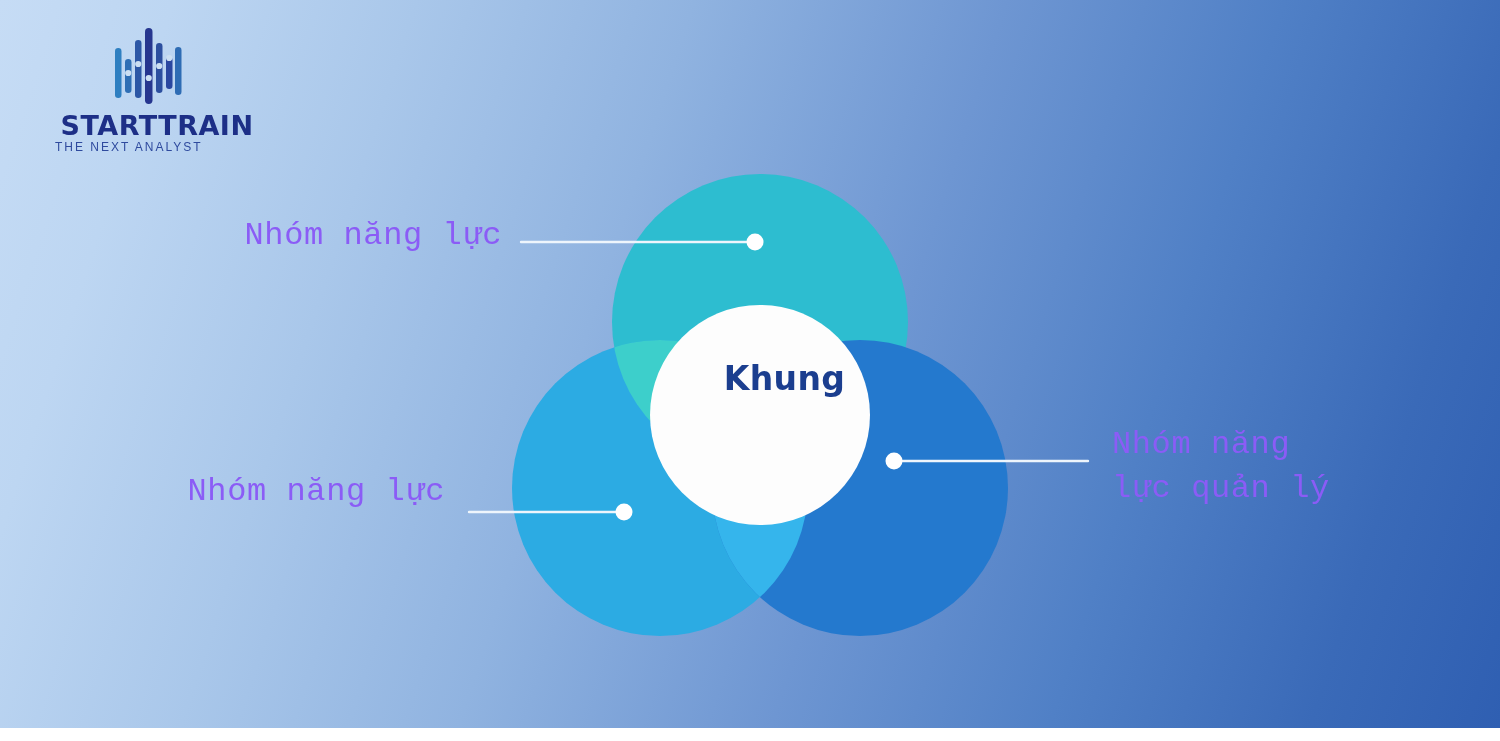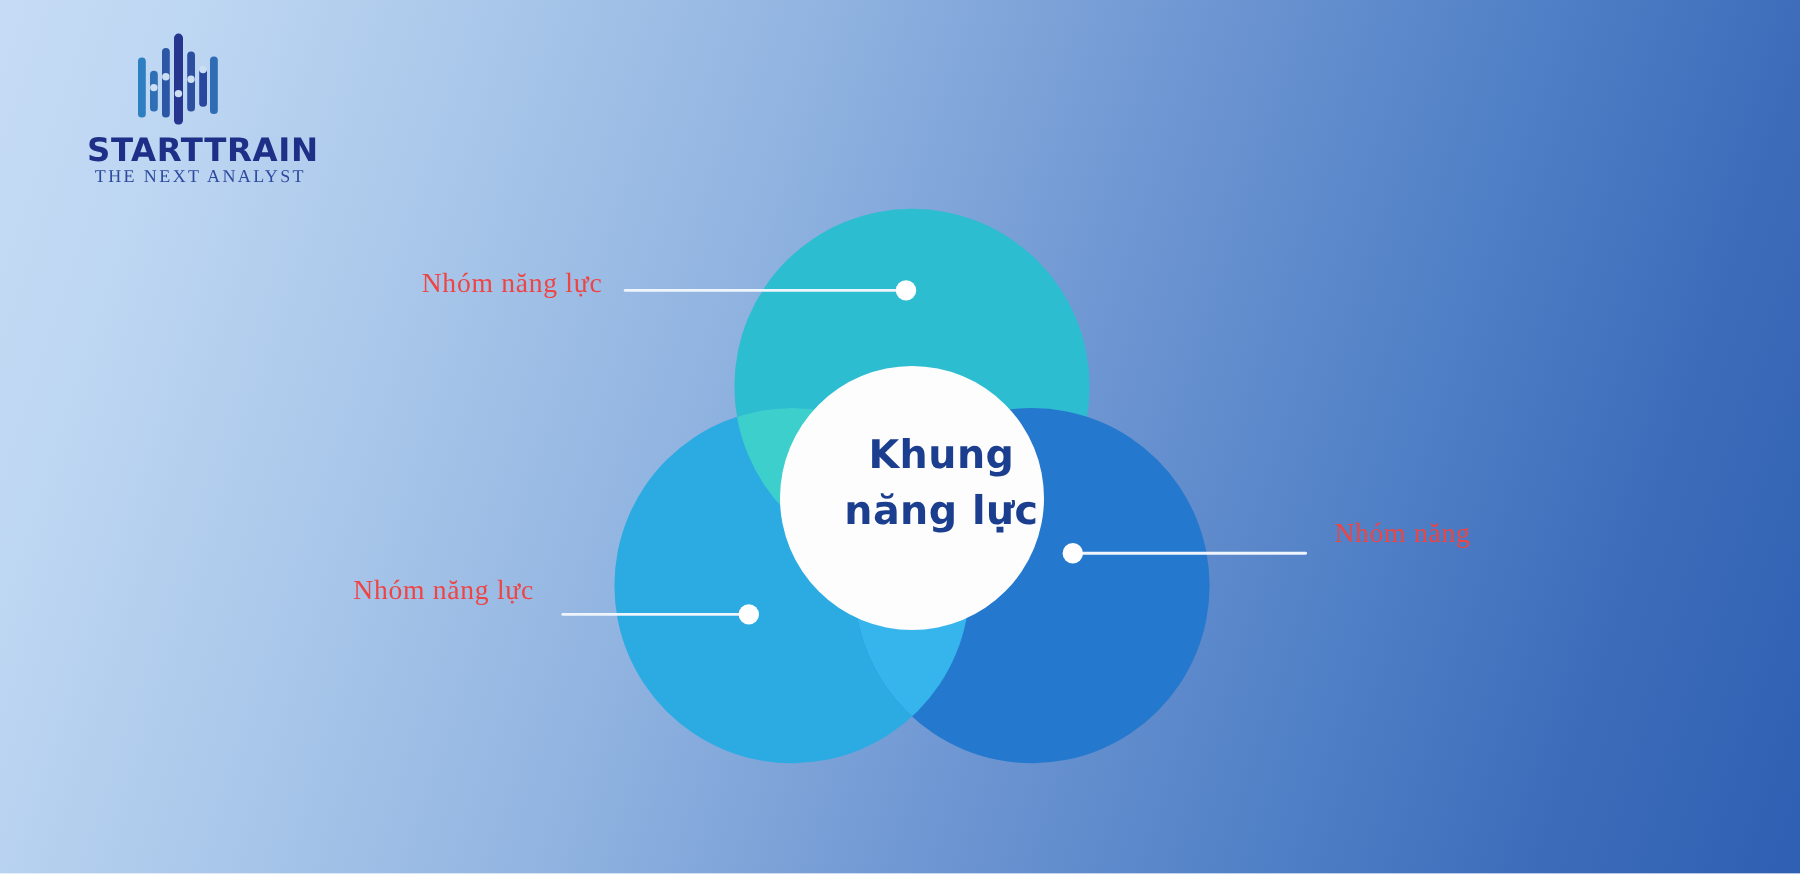--- a/index.html
+++ b/index.html
@@ -67,7 +67,7 @@
   }
   .logo-wordmark {
     position: absolute;
-    left: 14px;
+    left: 2px;
     top: 84px;
     width: 200px;
     font-family: "DejaVu Sans", sans-serif;

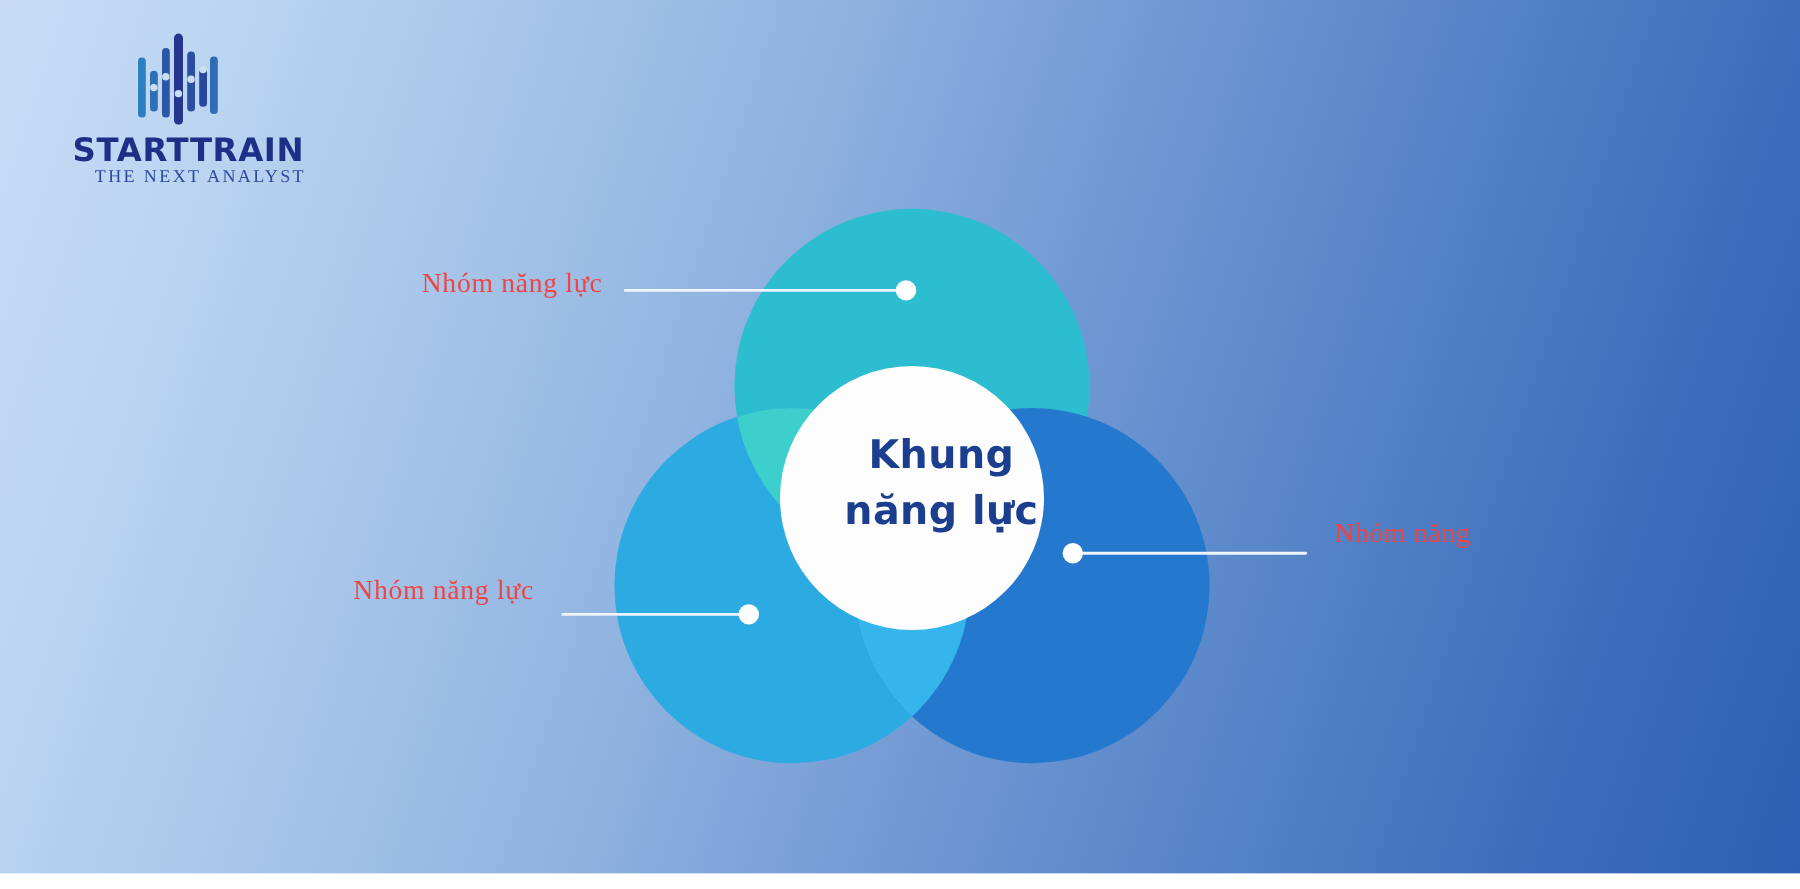--- a/index.html
+++ b/index.html
@@ -83,11 +83,11 @@
     left: 0px;
     top: 114px;
     width: 200px;
-    font-family: Liberation Serif, serif;
-    font-size: 15px;
+    font-family: Liberation Sans, sans-serif;
+    font-size: 12px;
     letter-spacing: 2.0px;
     color: #2e4a9e;
-    text-align: right;
+    text-align: left;
     white-space: nowrap;
   }
 

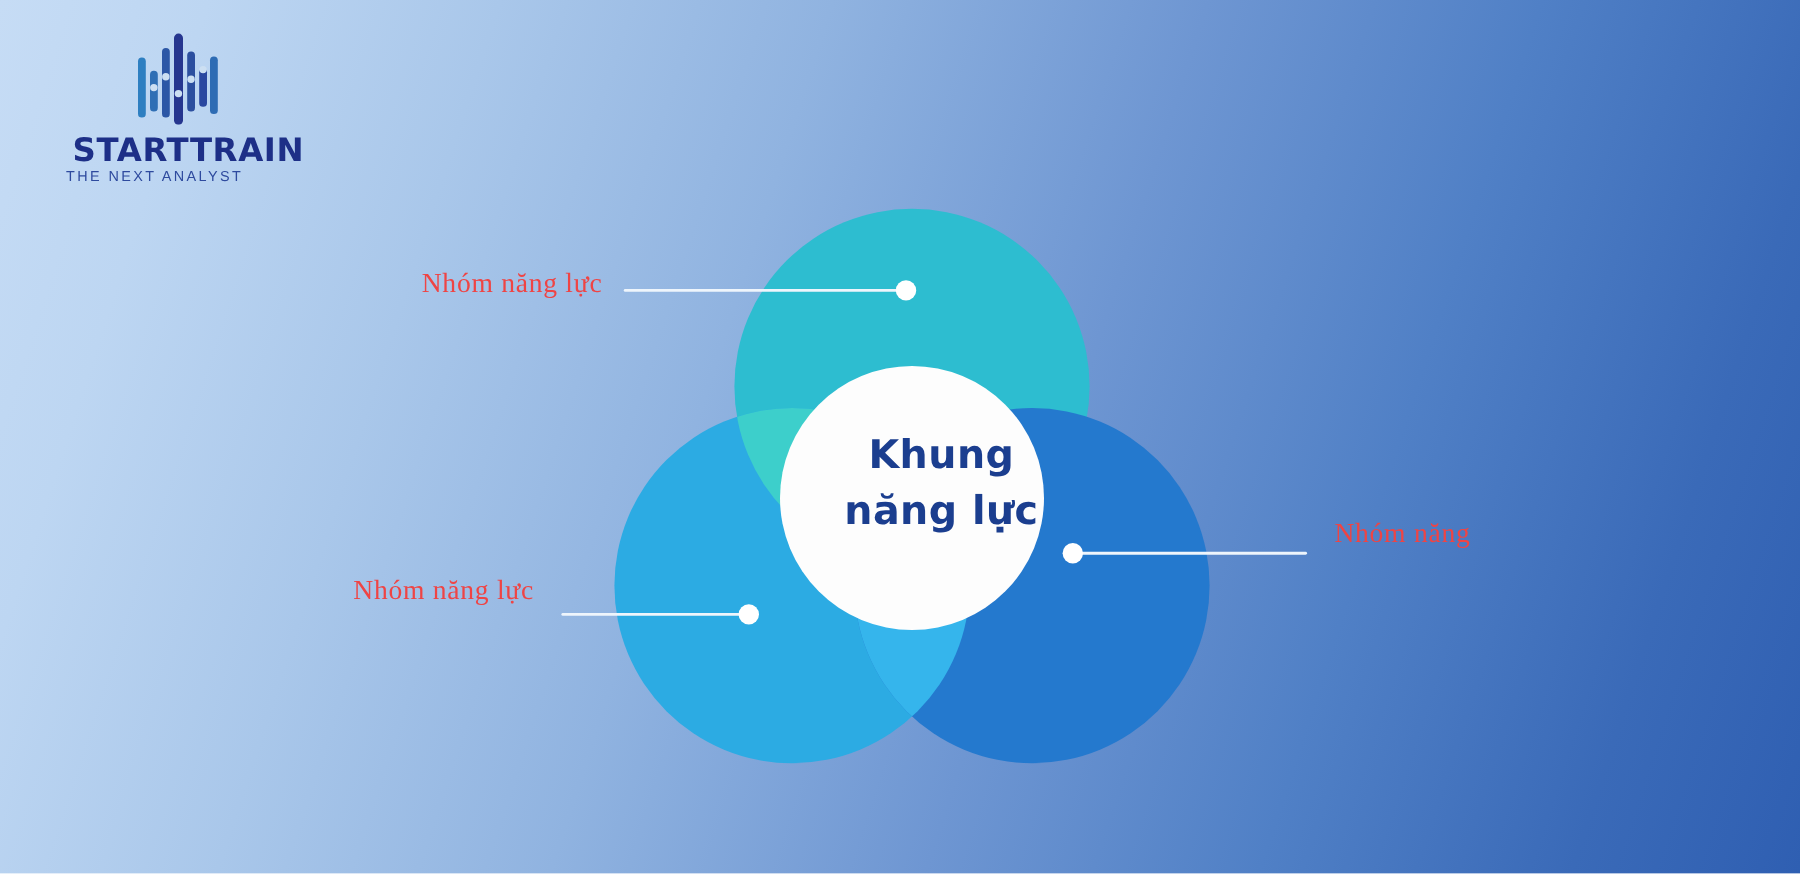--- a/index.html
+++ b/index.html
@@ -119,9 +119,9 @@
   
   .callout {
     position: absolute;
-    color: #ef4444;
-    font-family: Liberation Serif, serif;
-    font-size: 23px;
+    color: #8b5cf6;
+    font-family: Liberation Mono, monospace;
+    font-size: 32px;
     line-height: 44px;
     letter-spacing: 0.6px;
     white-space: nowrap;

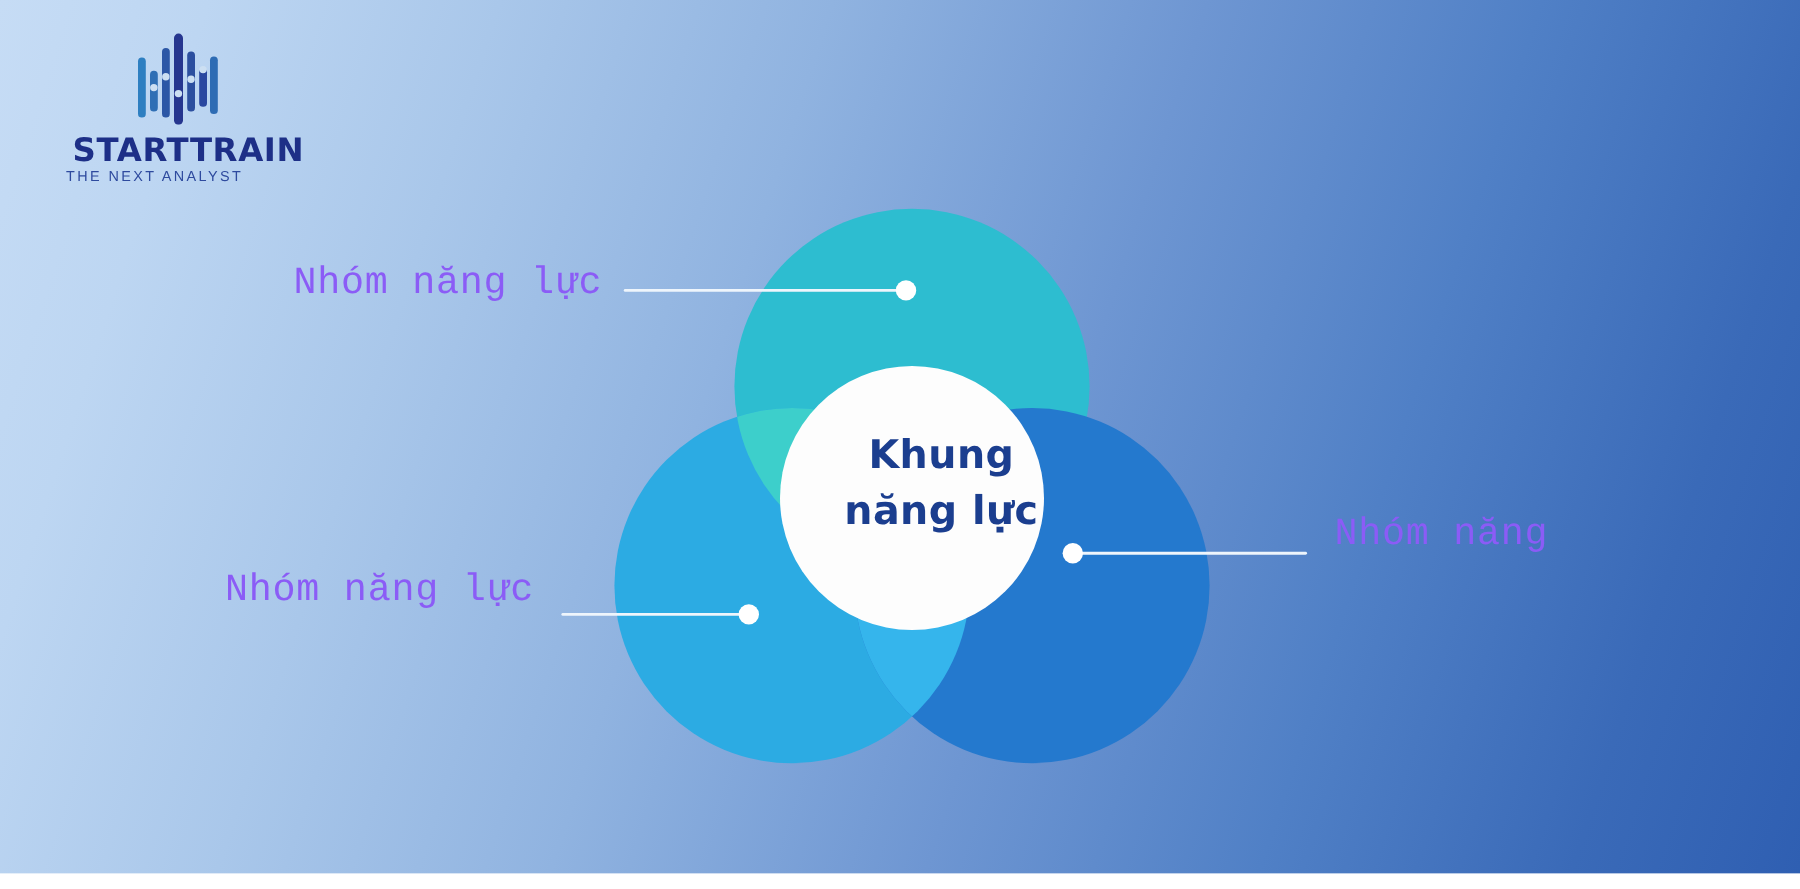--- a/index.html
+++ b/index.html
@@ -209,7 +209,6 @@
 
   <div class="center-label">
     <span>Khung</span><br>
-    <span>năng lực</span>
   </div>
 
   <svg style="position:absolute;left:0;top:0;width:1500px;height:741px;pointer-events:none;" viewBox="0 0 1500 741" xmlns="http://www.w3.org/2000/svg">

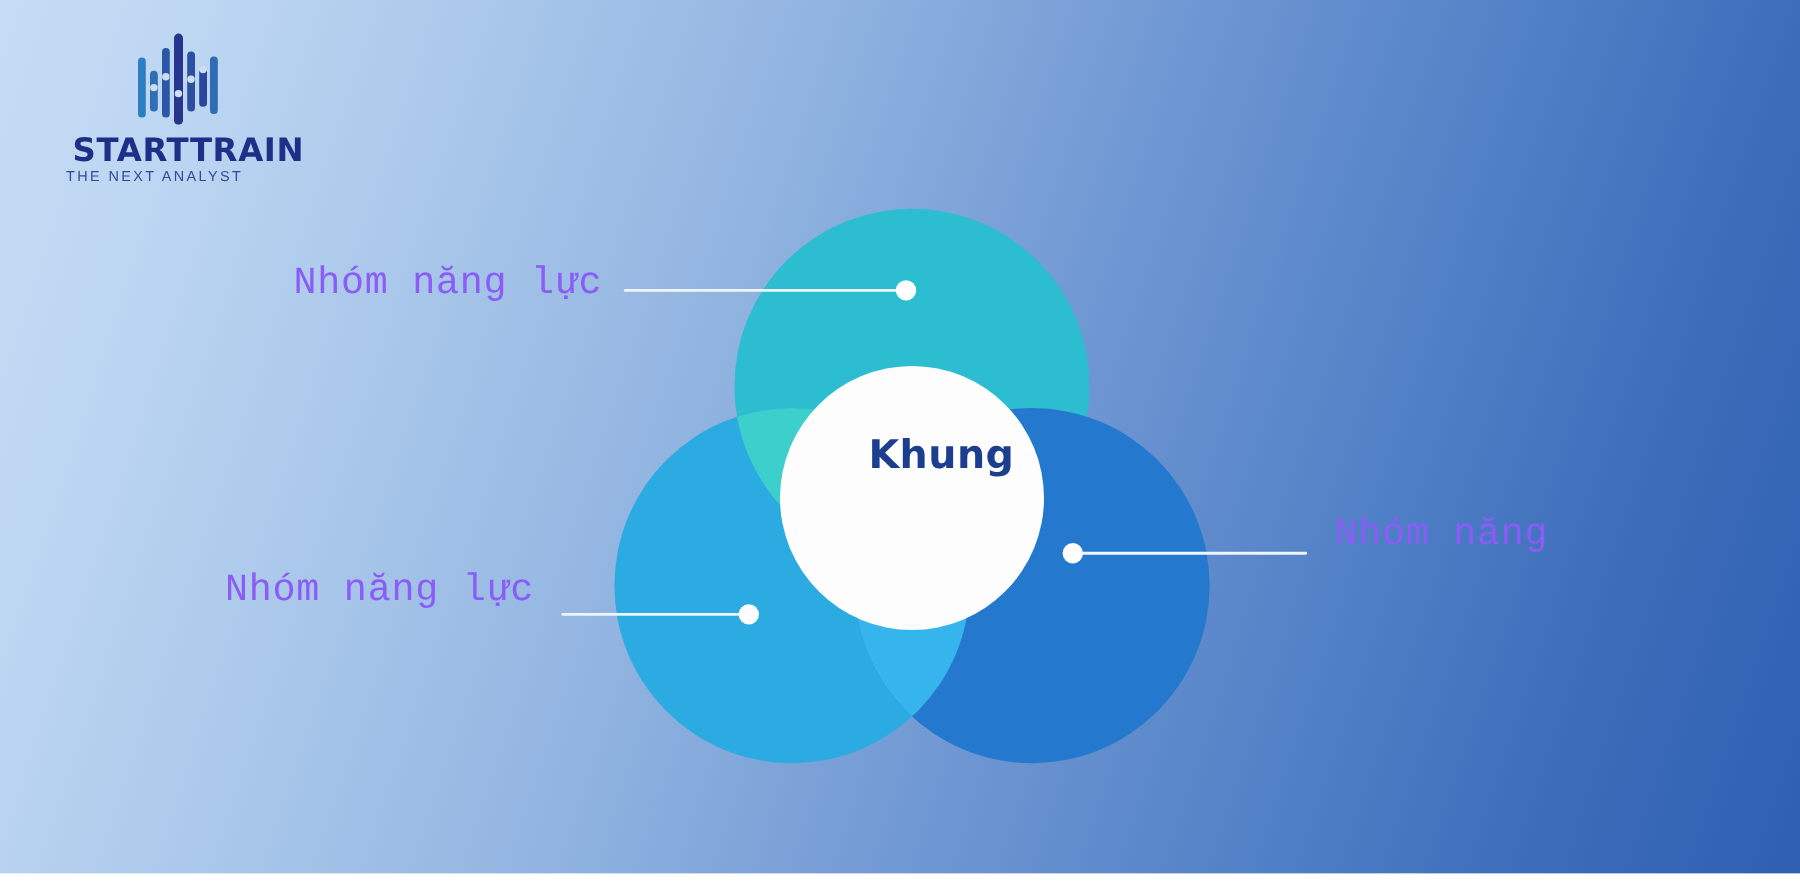--- a/index.html
+++ b/index.html
@@ -236,6 +236,7 @@
 
   <div class="callout manage">
     <span>Nhóm năng</span>
+    <span class="line2">lực quản lý</span>
   </div>
 
   <div class="bottom-strip"></div>

